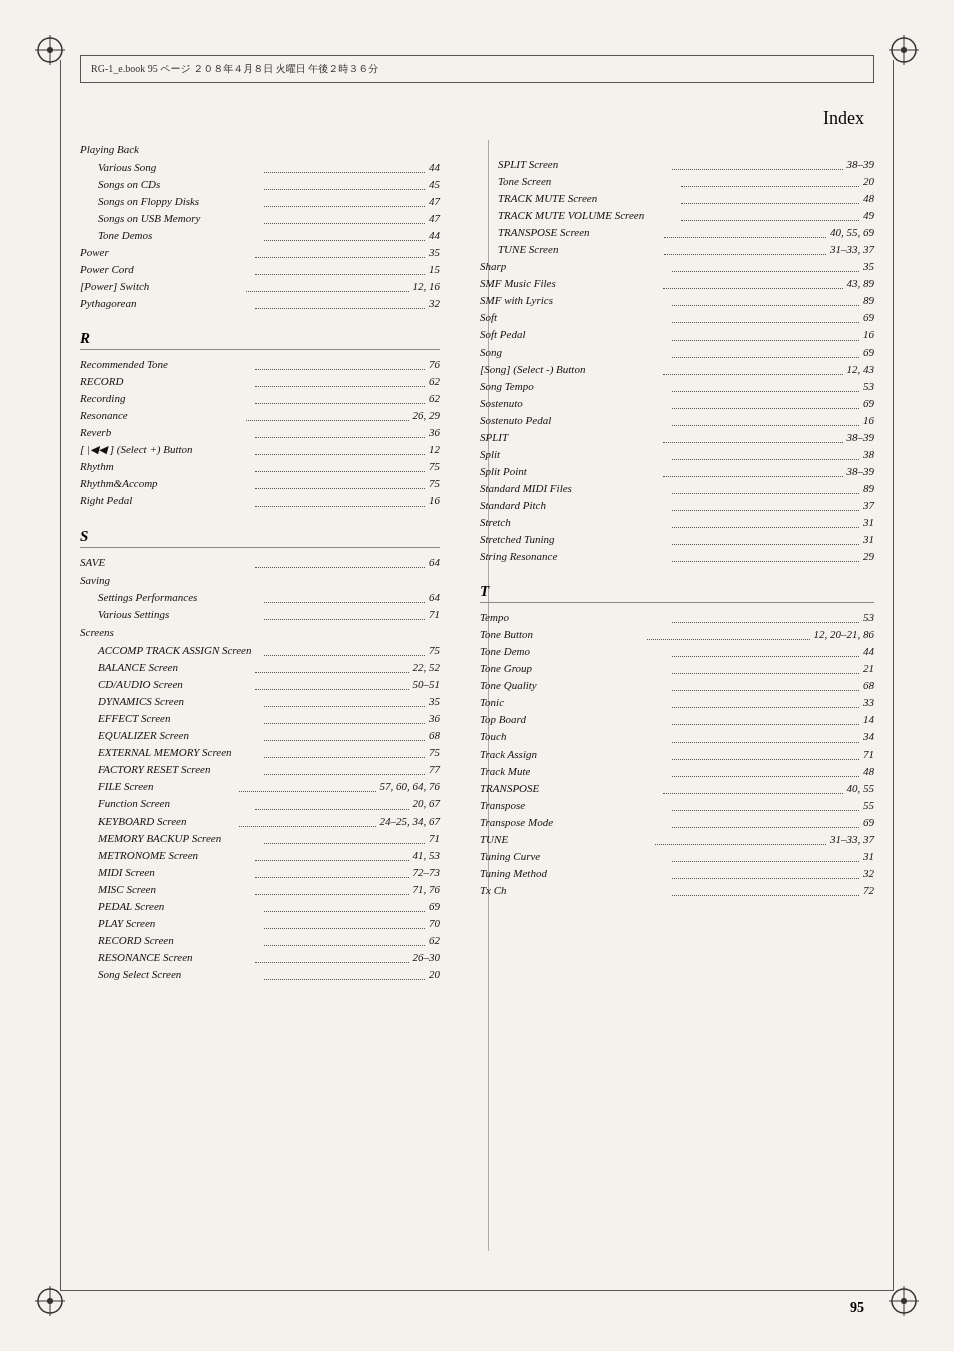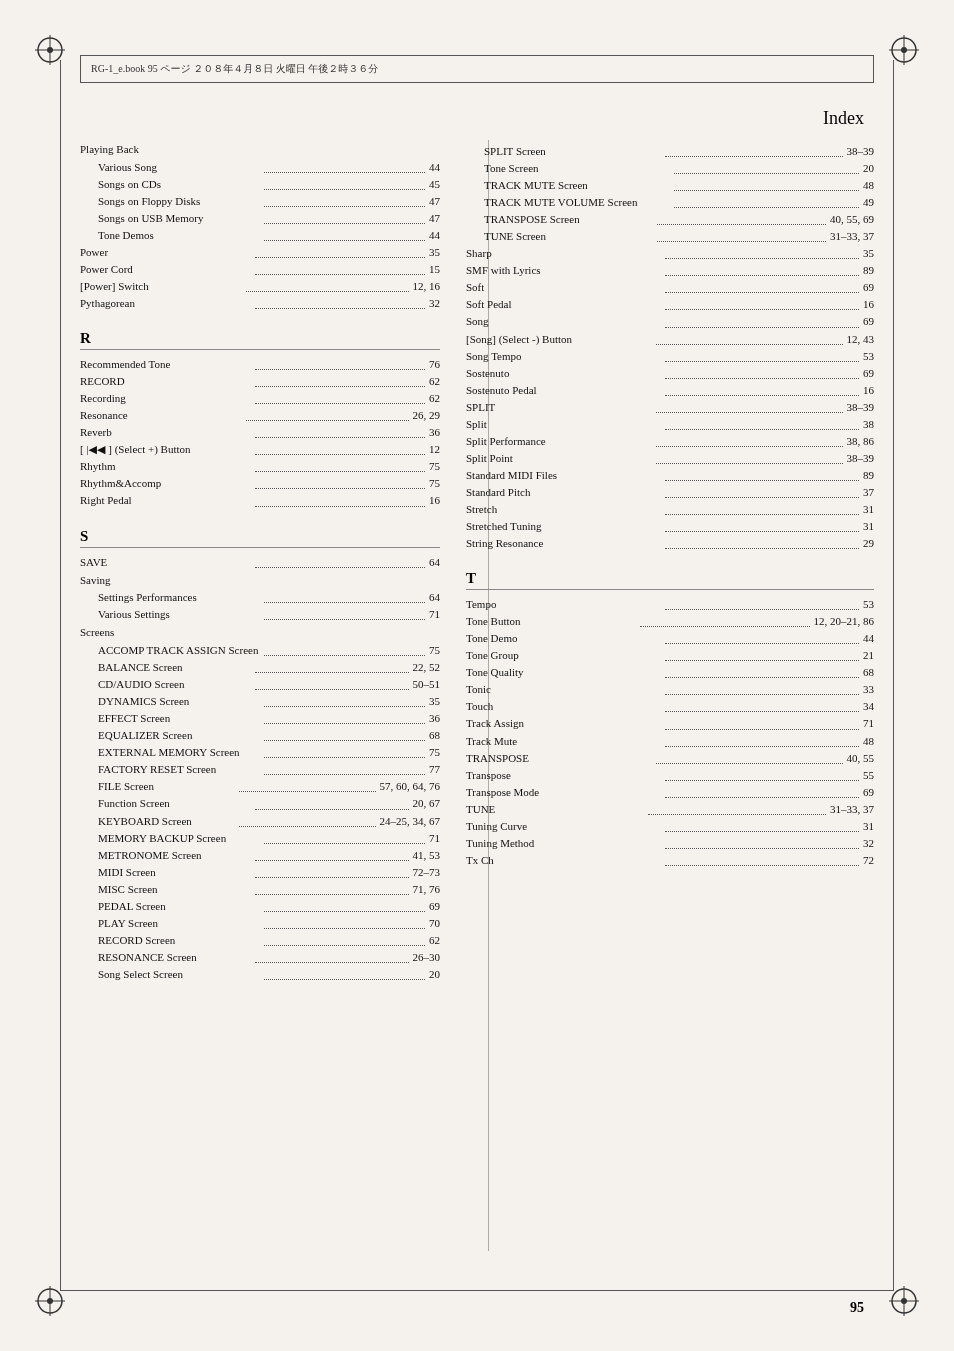--- a/index.html
+++ b/index.html
@@ -77,7 +77,8 @@
       right: 80px;
       bottom: 100px;
       display: flex;
-      gap: 26px;
+      gap: 40px;
+      font-style: italic;
     }
 
     .left-column {

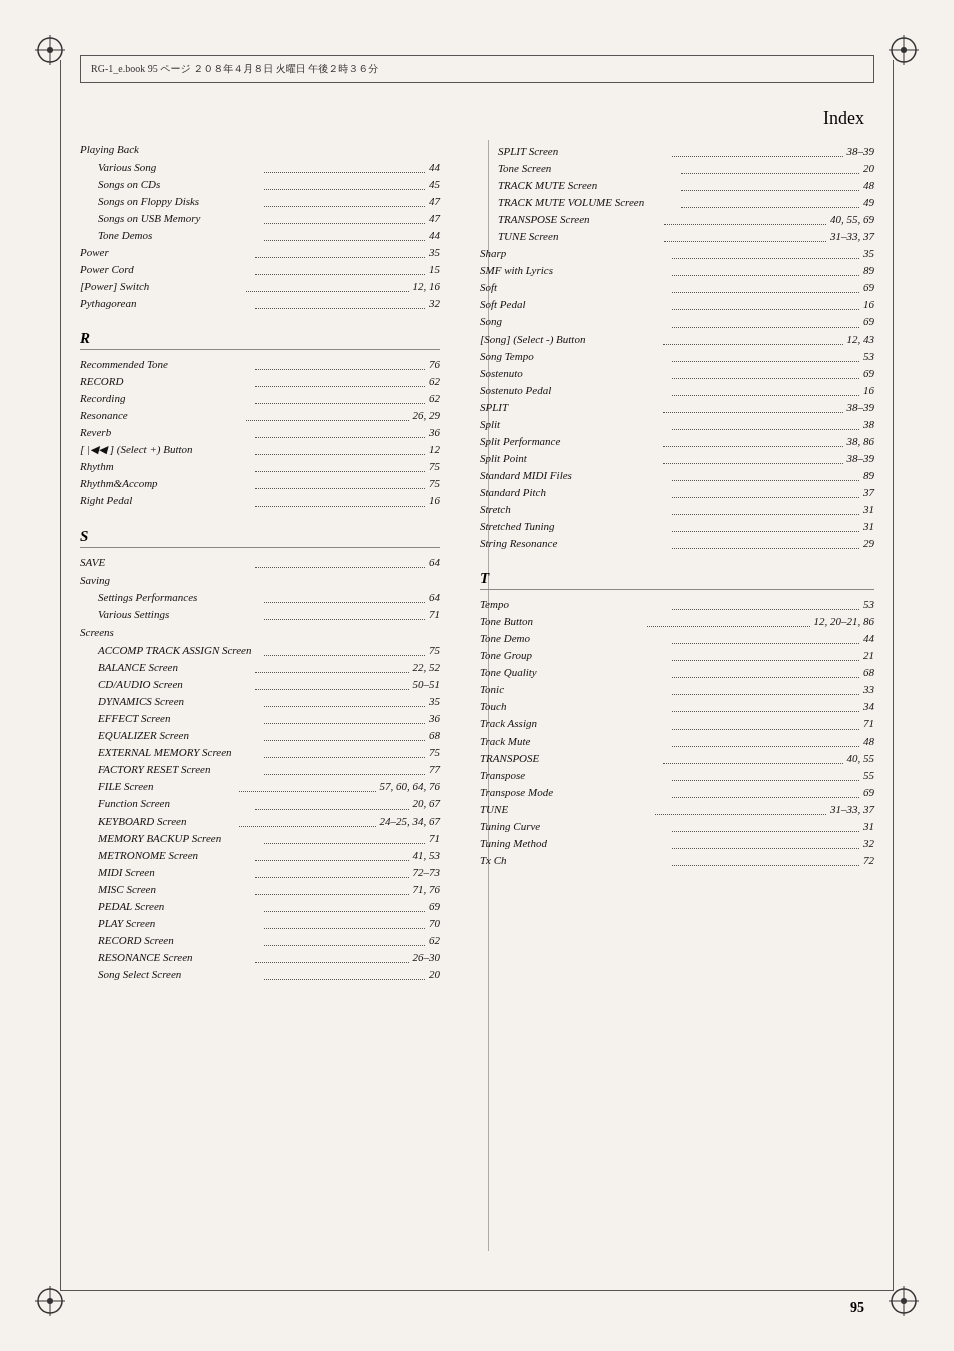--- a/index.html
+++ b/index.html
@@ -482,7 +482,7 @@
 
     <div class="right-column">
 
-      <div style="margin-top:3px;">
+      <div style="margin-top:16px;">
         <div class="index-sub-entry">
           <span class="entry-name">SPLIT Screen</span>
           <span class="dots"></span>

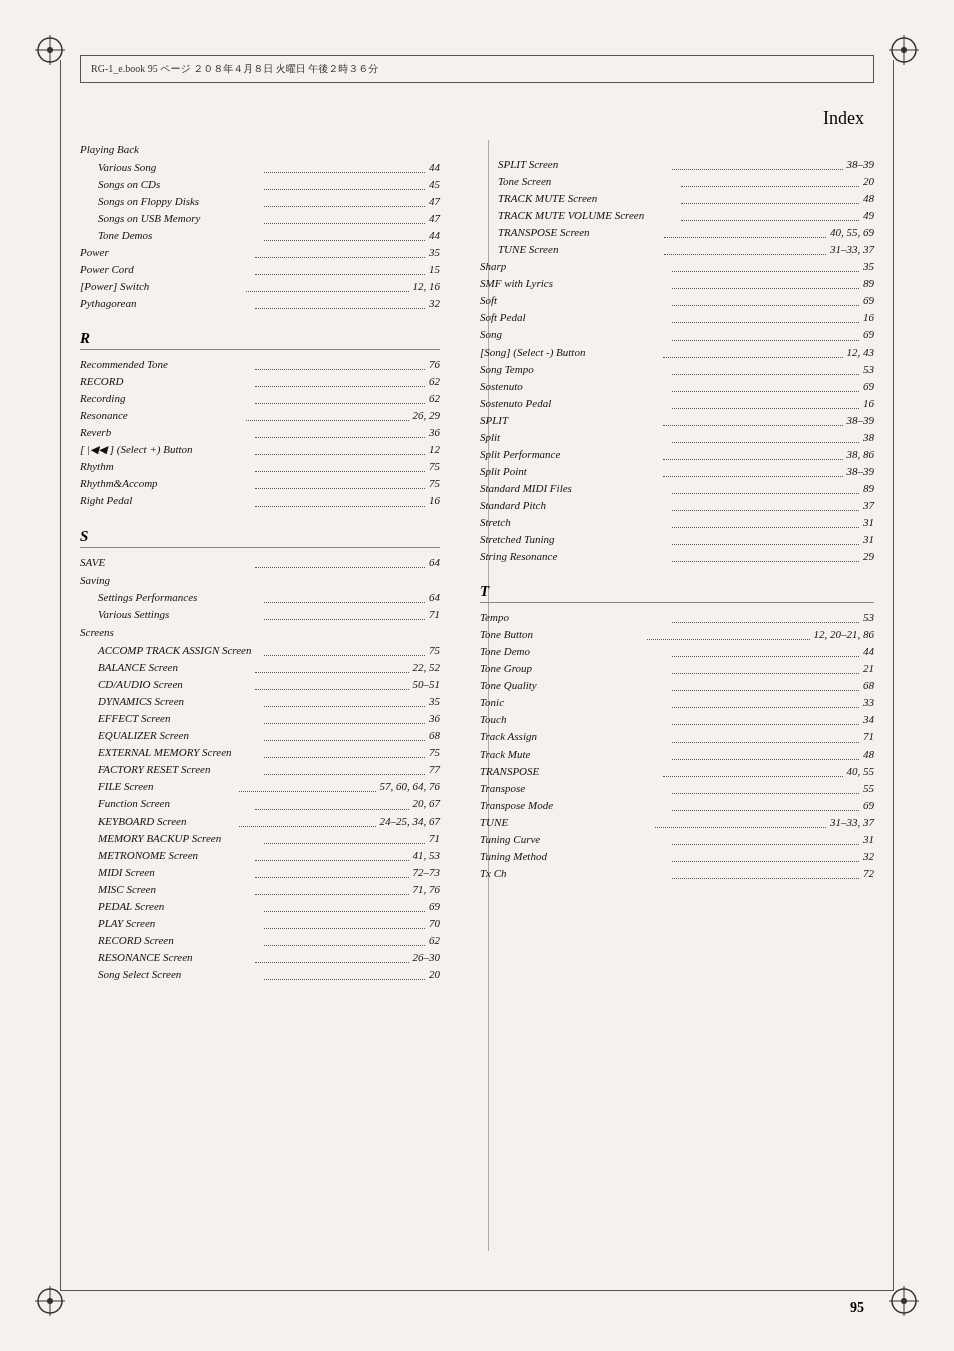--- a/index.html
+++ b/index.html
@@ -521,6 +521,11 @@
         <span class="page-num">35</span>
       </div>
       <div class="index-entry">
+        <span class="entry-name">SMF Music Files</span>
+        <span class="dots"></span>
+        <span class="page-num">43, 89</span>
+      </div>
+      <div class="index-entry">
         <span class="entry-name">SMF with Lyrics</span>
         <span class="dots"></span>
         <span class="page-num">89</span>

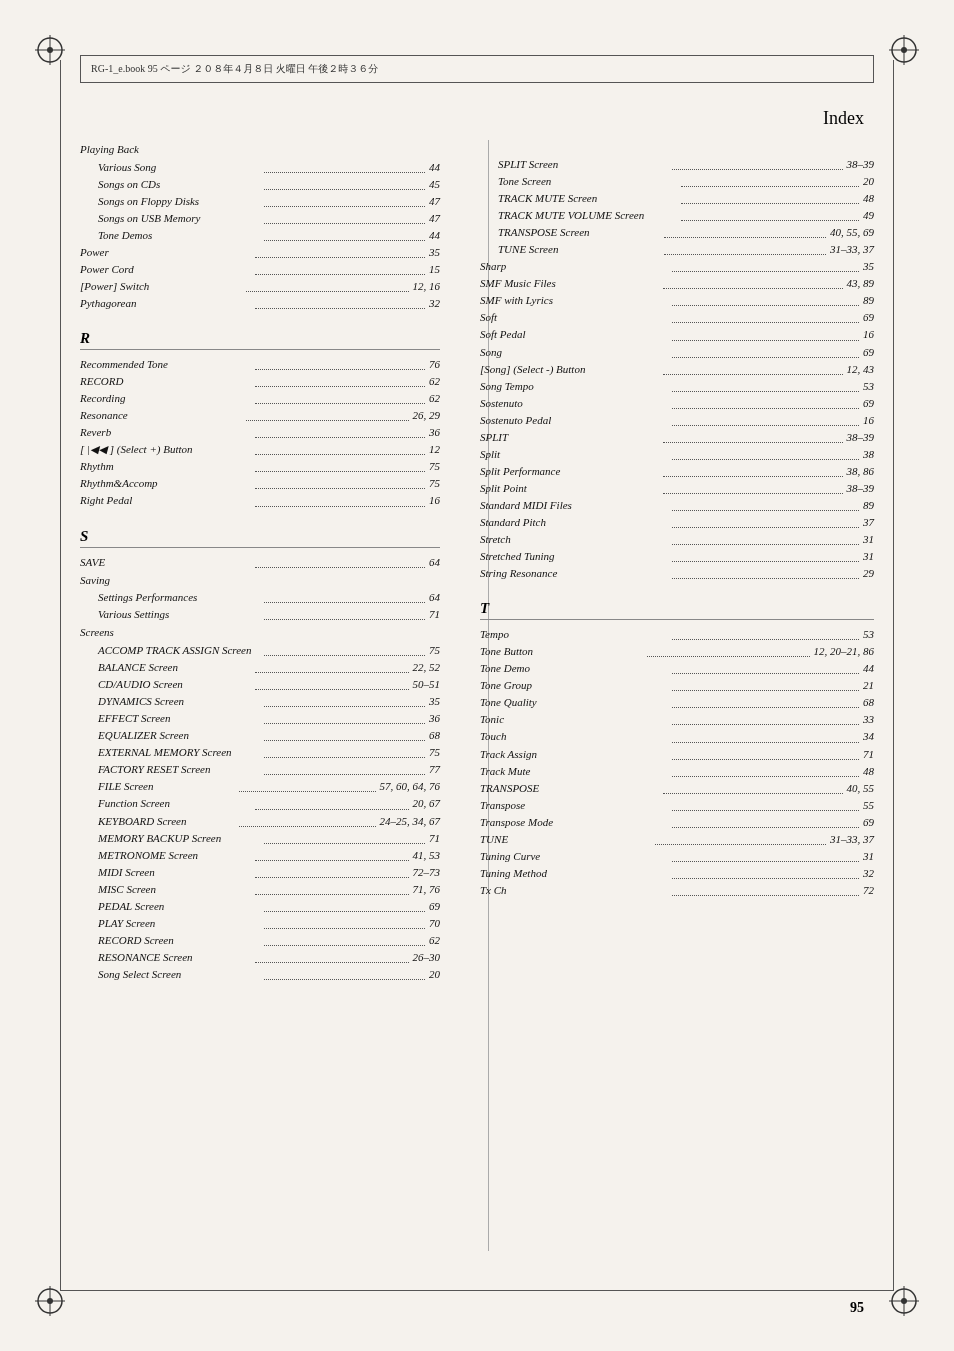--- a/index.html
+++ b/index.html
@@ -576,11 +576,6 @@
         <span class="page-num">38</span>
       </div>
       <div class="index-entry">
-        <span class="entry-name">Split Performance</span>
-        <span class="dots"></span>
-        <span class="page-num">38, 86</span>
-      </div>
-      <div class="index-entry">
         <span class="entry-name">Split Point</span>
         <span class="dots"></span>
         <span class="page-num">38–39</span>

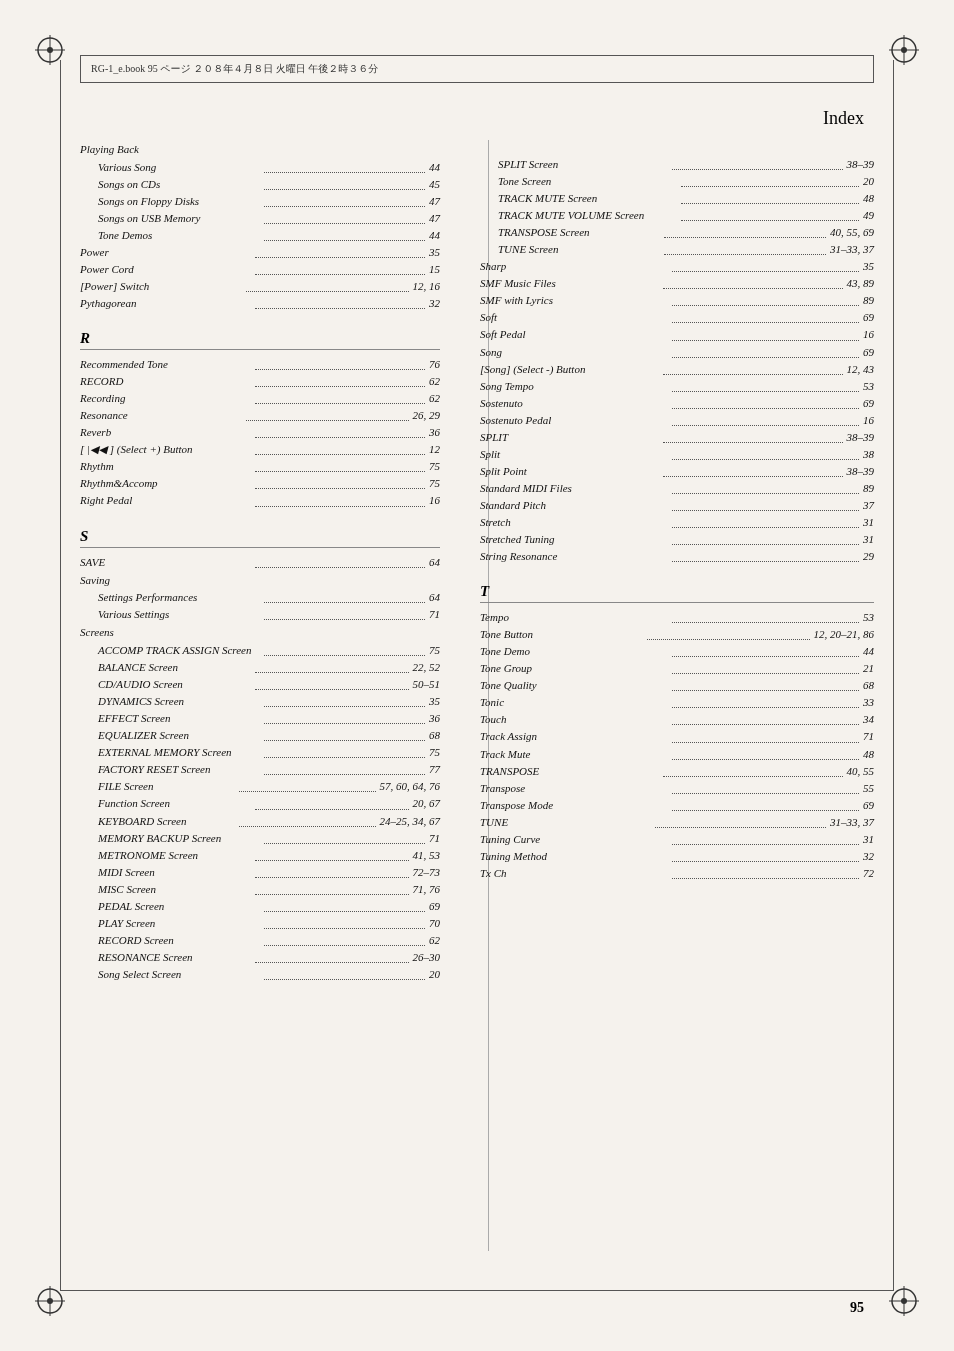--- a/index.html
+++ b/index.html
@@ -638,6 +638,11 @@
         <span class="page-num">33</span>
       </div>
       <div class="index-entry">
+        <span class="entry-name">Top Board</span>
+        <span class="dots"></span>
+        <span class="page-num">14</span>
+      </div>
+      <div class="index-entry">
         <span class="entry-name">Touch</span>
         <span class="dots"></span>
         <span class="page-num">34</span>

